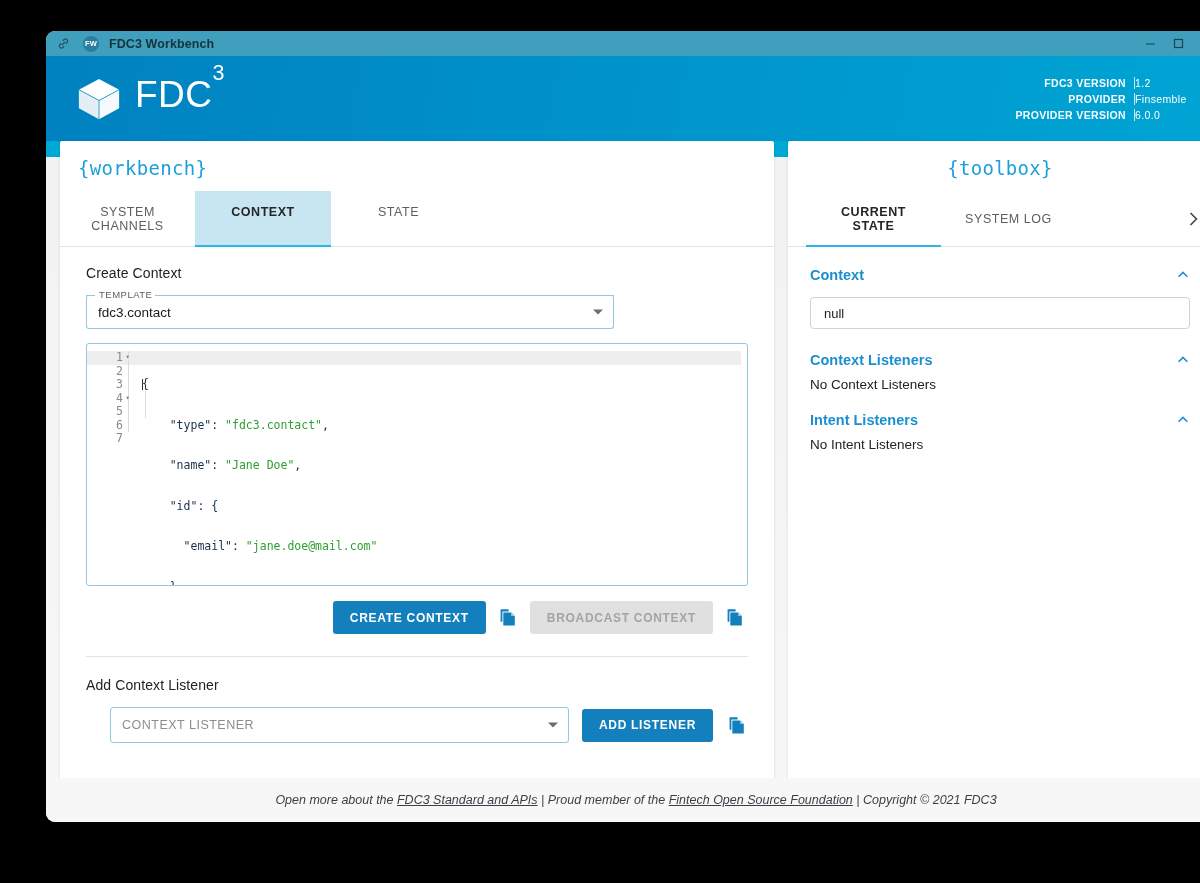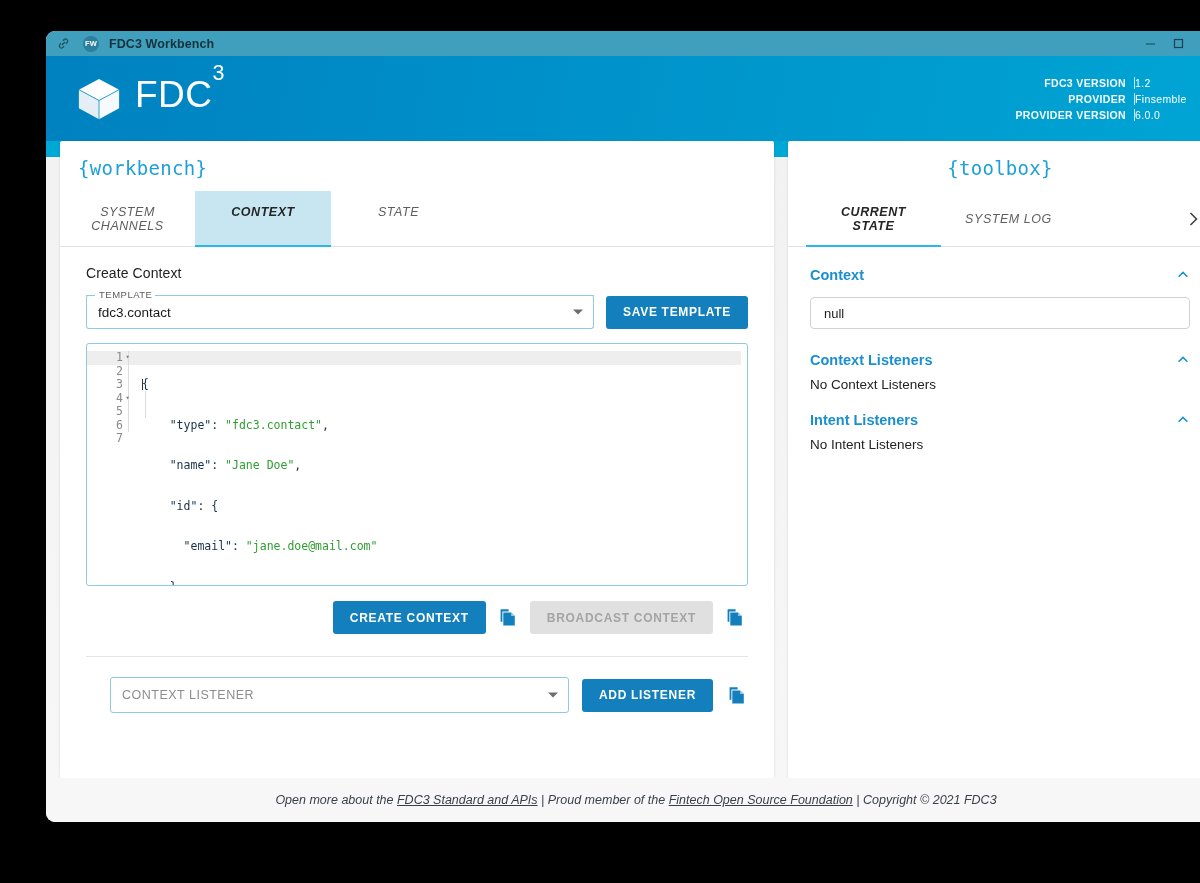--- a/index.html
+++ b/index.html
@@ -151,7 +151,6 @@
     position: relative;
     cursor: pointer;
     background: transparent;
-    font-style: italic;
   }
   .tab.active { color: #252525; font-weight: bold; background: #c8e6f2; }
   .tab.active::after {

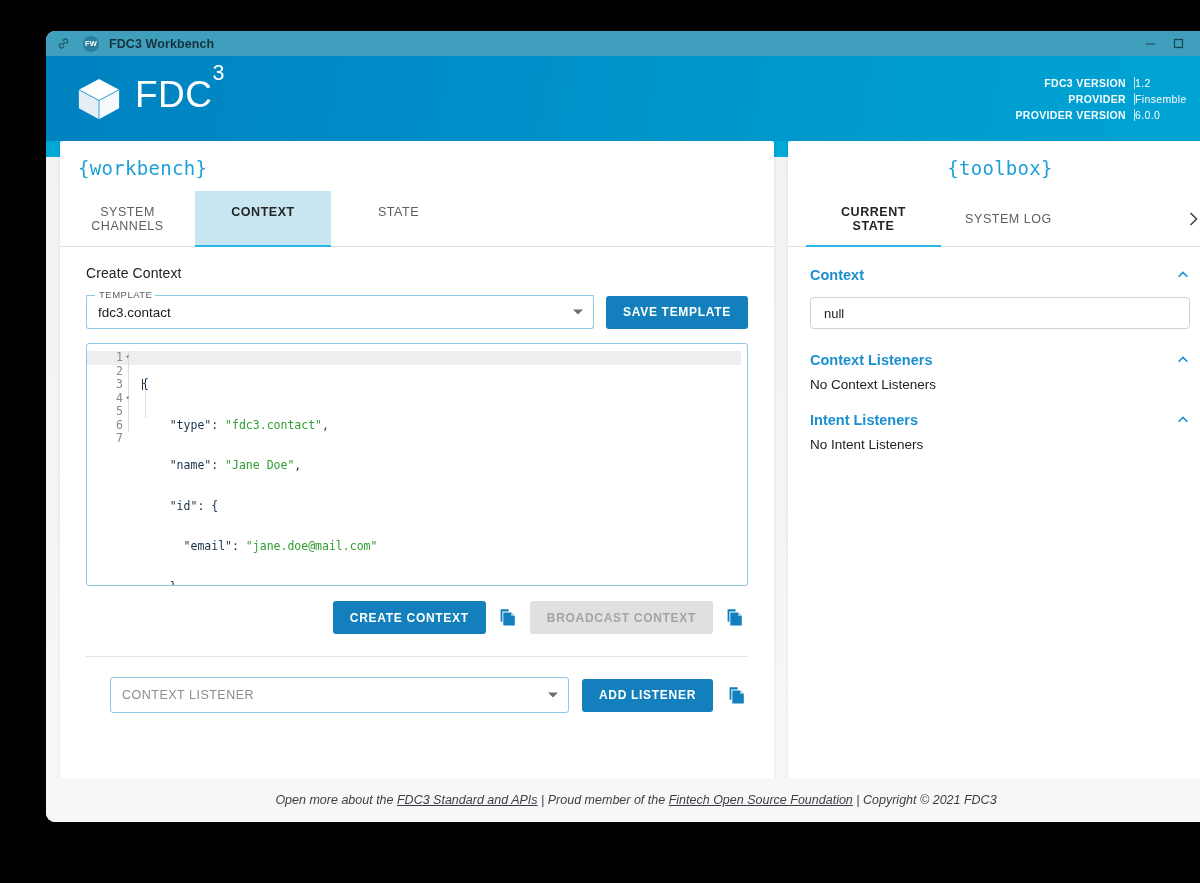--- a/index.html
+++ b/index.html
@@ -494,7 +494,6 @@
             <span class="m-value">fdc3.contact</span>
             <span class="m-caret"></span>
           </div>
-          <button class="btn">SAVE TEMPLATE</button>
         </div>
 
         <div class="editor">

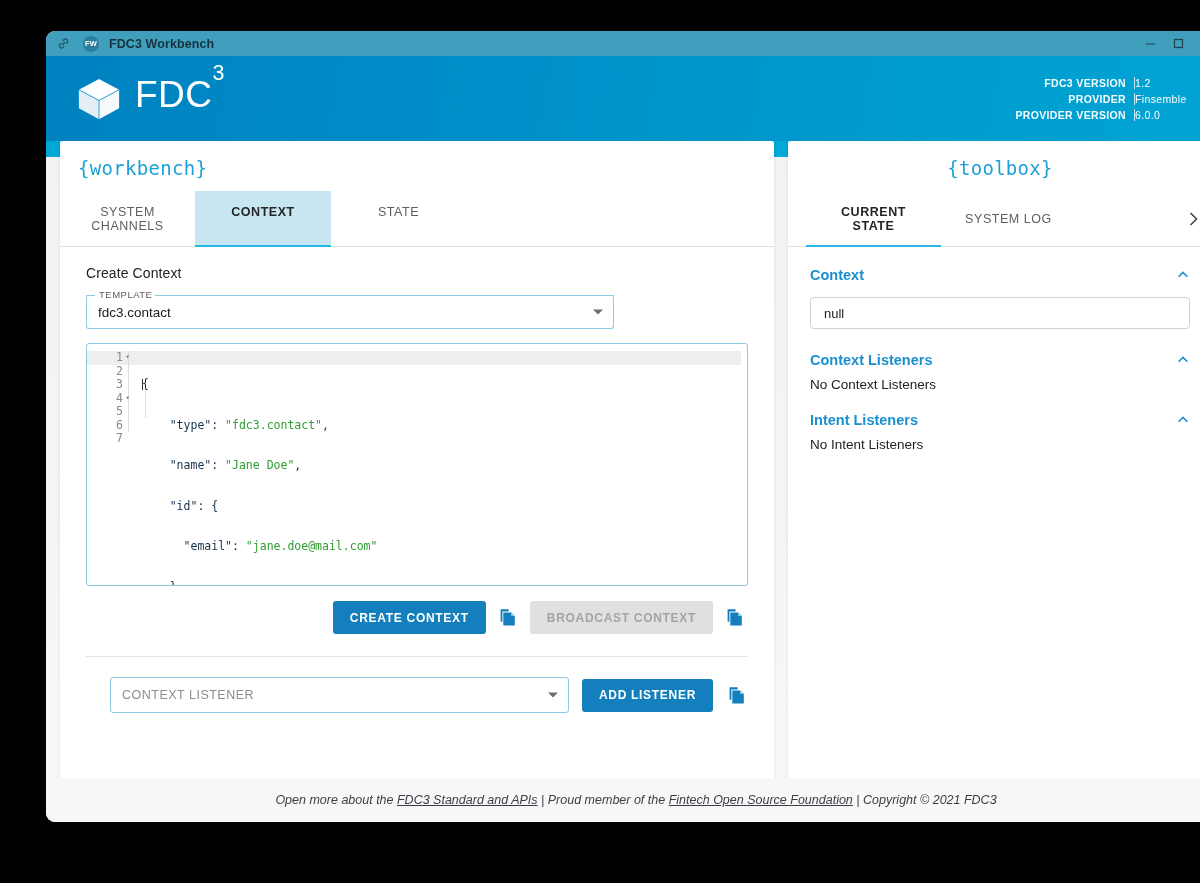--- a/index.html
+++ b/index.html
@@ -554,6 +554,7 @@
 
         <div class="divider"></div>
 
+        <div class="section-heading">Add Context Listener</div>
 
         <div class="row listener-row">
           <div class="m-field">

